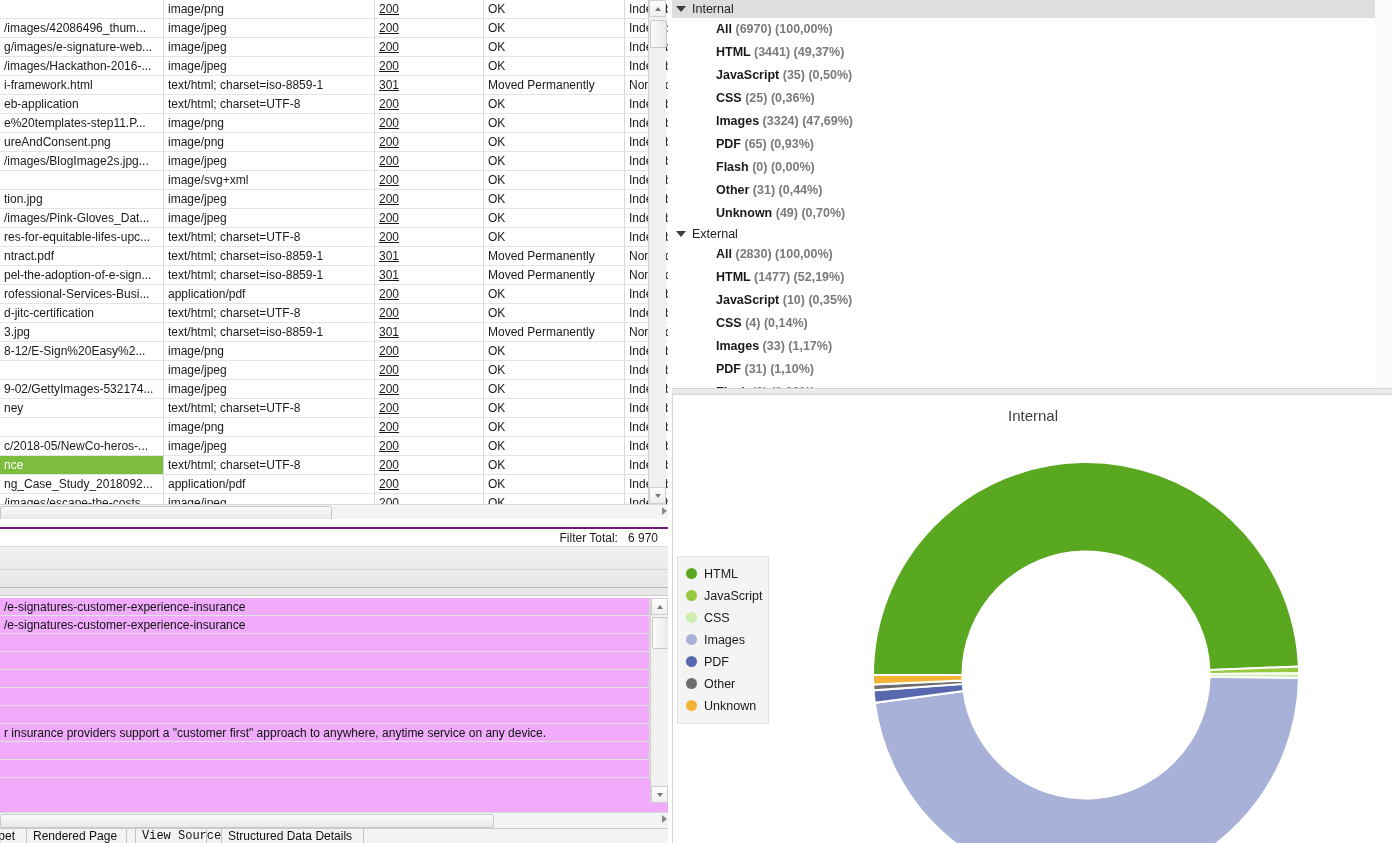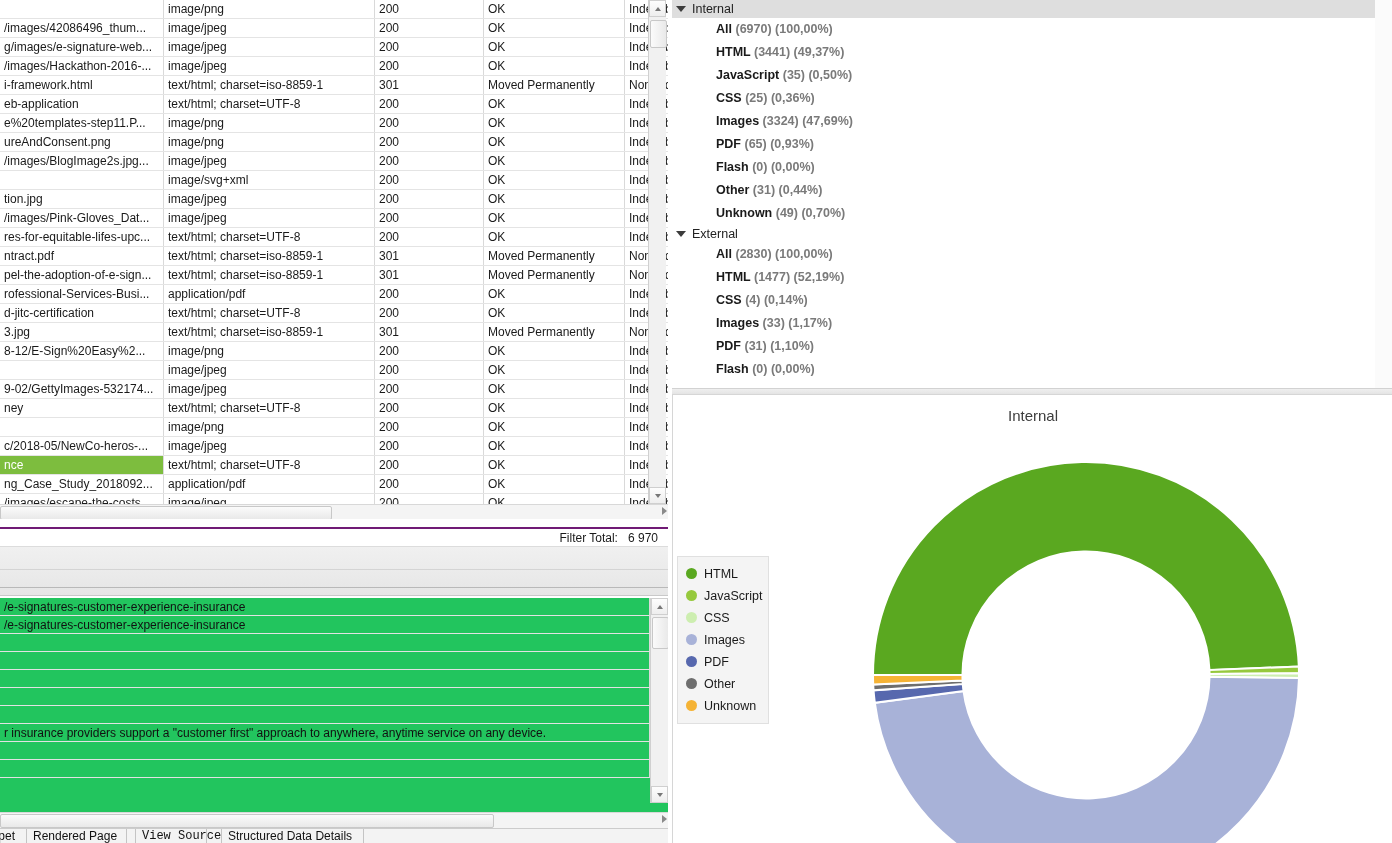--- a/index.html
+++ b/index.html
@@ -33,7 +33,7 @@
   table.grid tr.selected td.c-url { background: #7dbd3e; color: #ffffff; }
   td.c-url  { width: 155px; }
   td.c-type { width: 202px; }
-  td.c-code { width: 100px; }
+  td.c-code { width: 100px; text-decoration: underline; }
   td.c-stat { width: 132px; }
   td.c-idx  { width: 59px; border-right: none; }
 

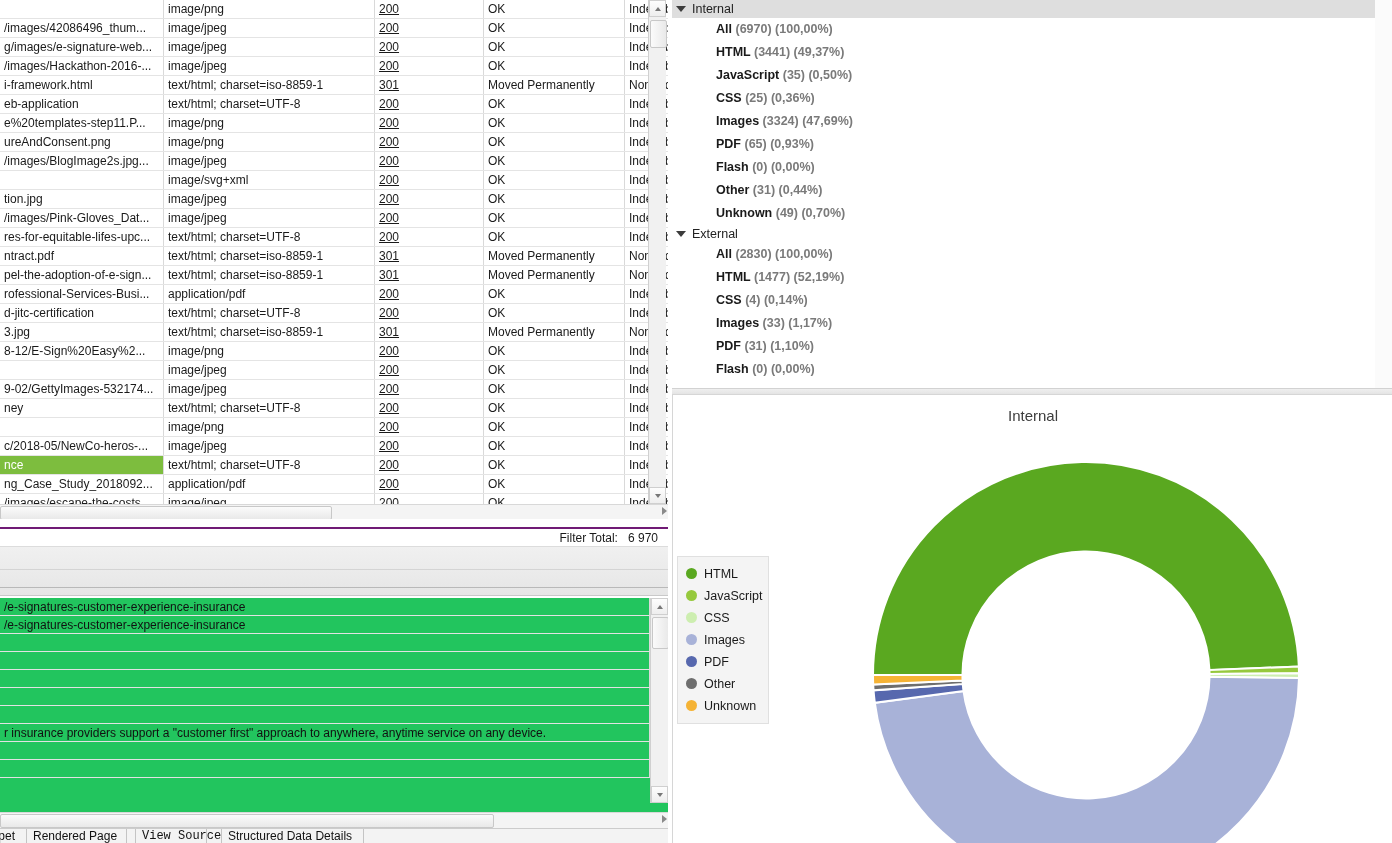--- a/index.html
+++ b/index.html
@@ -473,6 +473,7 @@
         <div class="group-header plain"><i class="tri"></i><span>External</span></div>
         <div class="tree-row"><span class="lbl">All</span> <span class="cnt">(2830)</span> <span class="cnt">(100,00%)</span></div>
         <div class="tree-row"><span class="lbl">HTML</span> <span class="cnt">(1477)</span> <span class="cnt">(52,19%)</span></div>
+        <div class="tree-row"><span class="lbl">JavaScript</span> <span class="cnt">(10)</span> <span class="cnt">(0,35%)</span></div>
         <div class="tree-row"><span class="lbl">CSS</span> <span class="cnt">(4)</span> <span class="cnt">(0,14%)</span></div>
         <div class="tree-row"><span class="lbl">Images</span> <span class="cnt">(33)</span> <span class="cnt">(1,17%)</span></div>
         <div class="tree-row"><span class="lbl">PDF</span> <span class="cnt">(31)</span> <span class="cnt">(1,10%)</span></div>

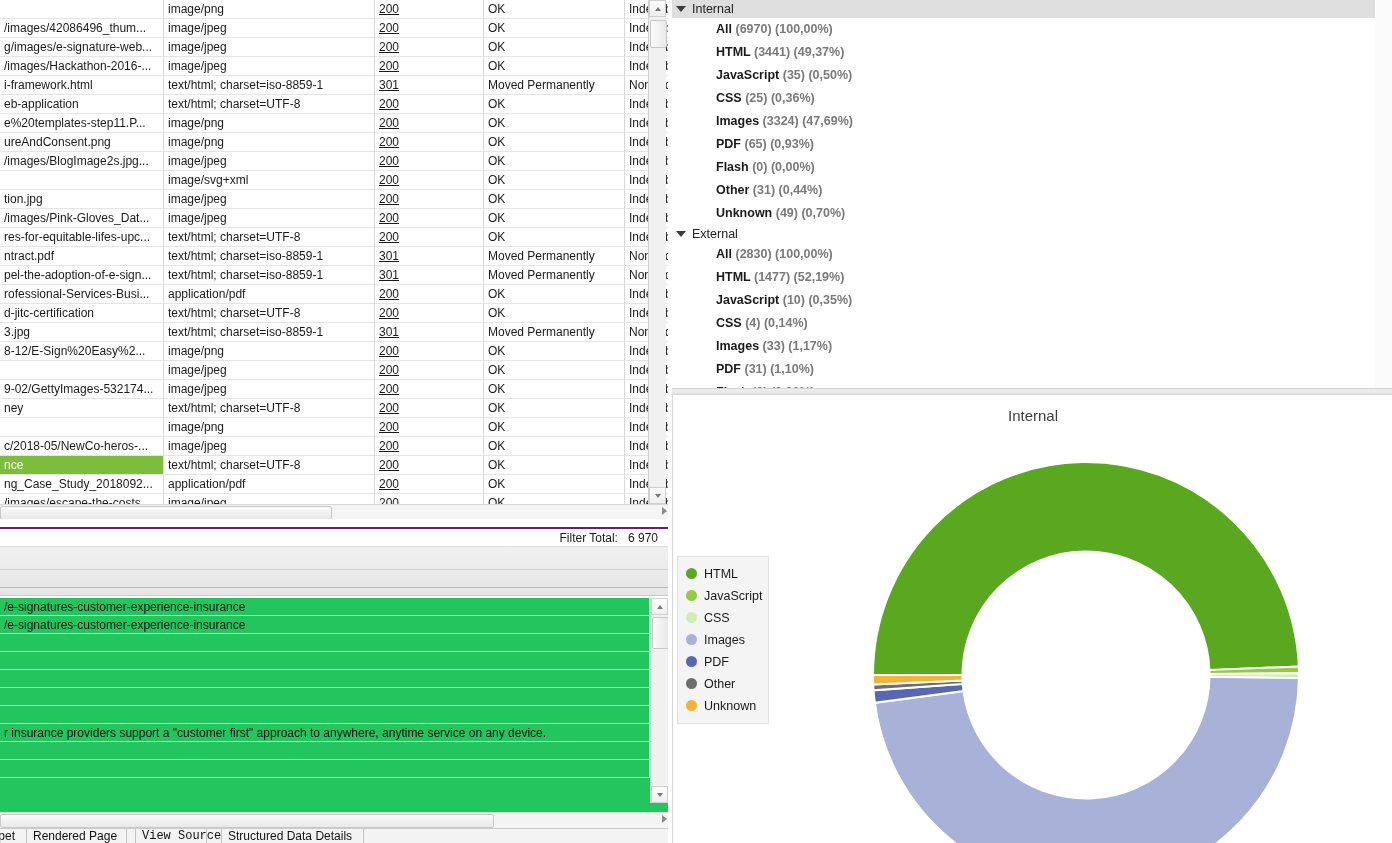--- a/index.html
+++ b/index.html
@@ -97,7 +97,7 @@
   
   #detail-panel {
     position:absolute; left:0; top:598px; width:668px; height:218px;
-    background:#22c55e; overflow:hidden;
+    background:#f0abfc; overflow:hidden;
   }
   #detail-panel .detail-viewport {
     position:absolute; left:0; top:0; width:650px; height:205px; overflow:hidden;

